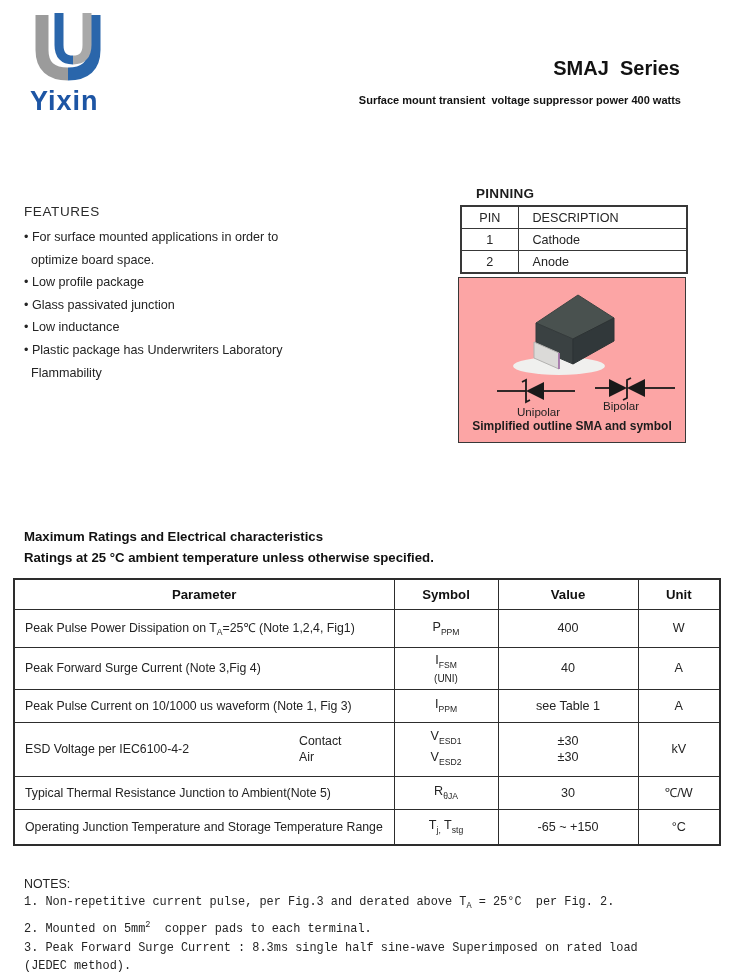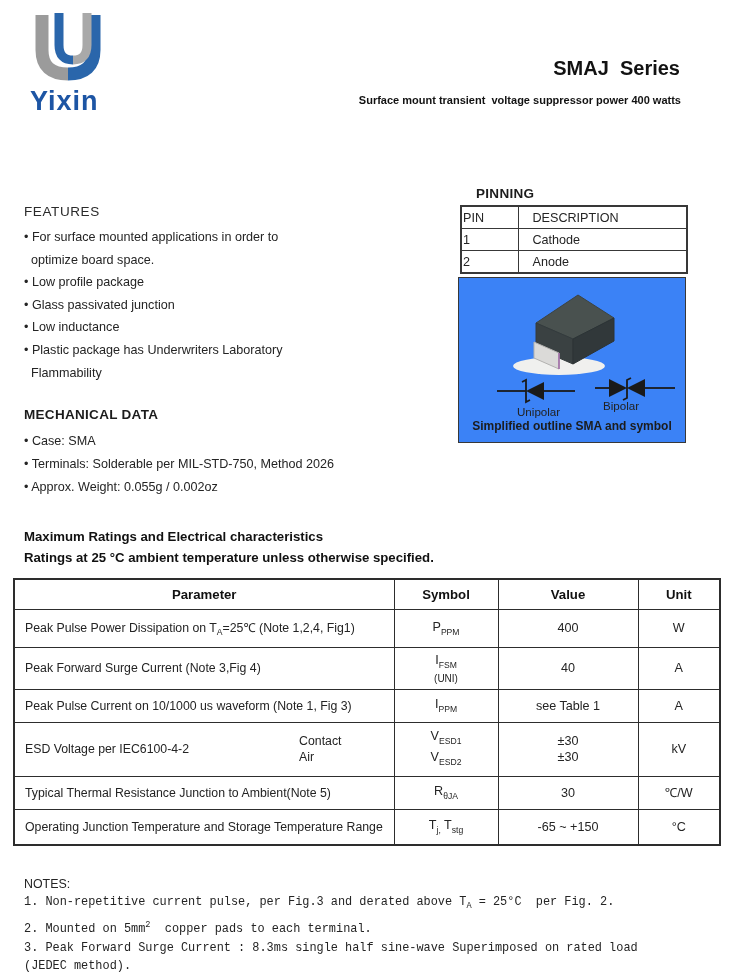--- a/index.html
+++ b/index.html
@@ -22,7 +22,7 @@
   
   table.pin { border-collapse:collapse; table-layout:fixed; width:226px; border:2px solid #383838; }
   table.pin td { border:1px solid #383838; font-size:12.6px; height:19px; color:#242424; }
-  .pin-c { text-align:left; }
+  .pin-c { text-align:center; }
   .pin-d { text-align:left; padding-left:14px; }
 
   

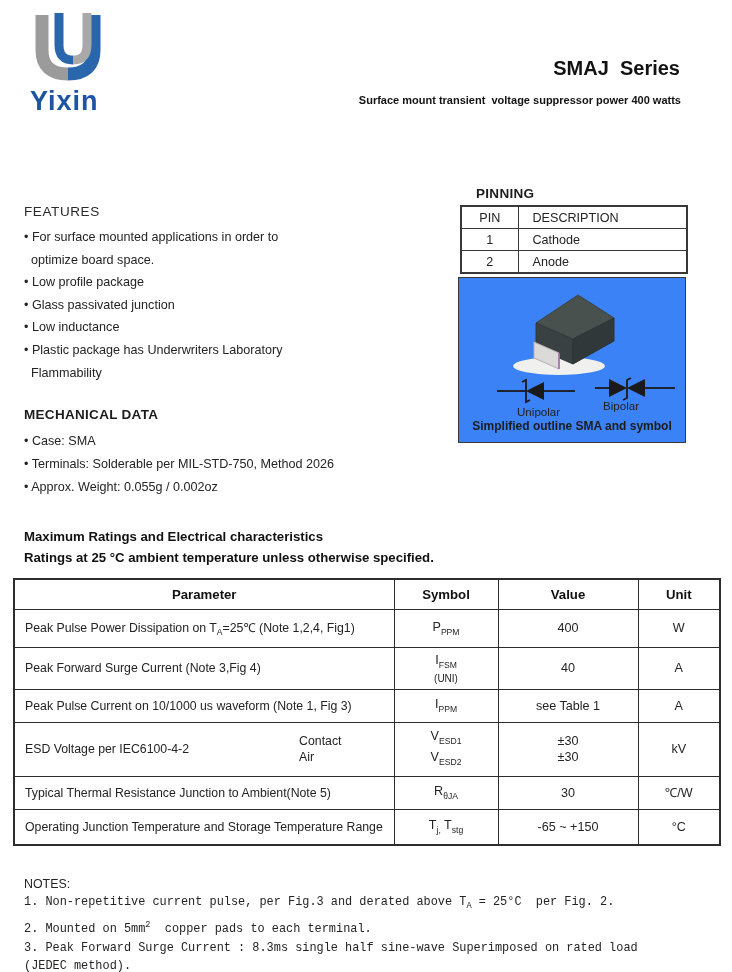--- a/index.html
+++ b/index.html
@@ -81,14 +81,6 @@
     </div>
   </div>
 
-  <div class="abs" style="left:24px; top:407px; width:430px;">
-    <div class="sec-heading-b">MECHANICAL DATA</div>
-    <div style="margin-top:8px;">
-      <div class="mech-line">• Case: SMA</div>
-      <div class="mech-line">• Terminals: Solderable per MIL-STD-750, Method 2026</div>
-      <div class="mech-line">• Approx. Weight: 0.055g / 0.002oz</div>
-    </div>
-  </div>
 
   <div class="abs" style="left:460px; top:186px;">
     <div class="sec-heading-b" style="padding-left:16px;">PINNING</div>

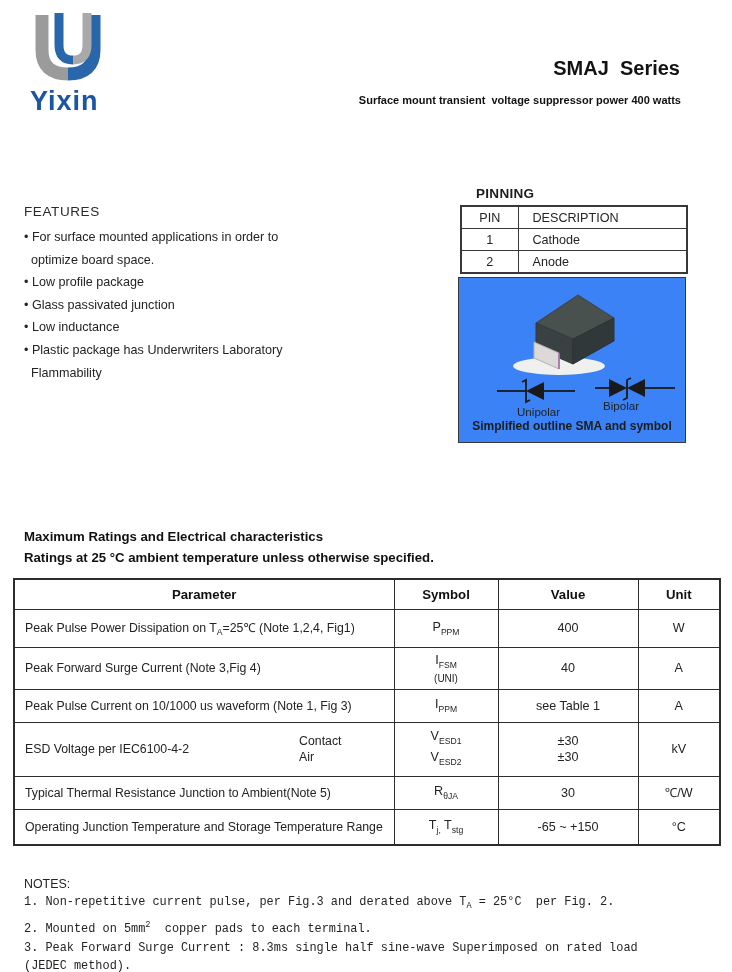--- a/index.html
+++ b/index.html
@@ -26,7 +26,7 @@
   .pin-d { text-align:left; padding-left:14px; }
 
   
-  .outline-box { border:1.5px solid #383838; background:#3b82f6; }
+  .outline-box { border:1.5px solid #383838; background:#fca5a5; }
   .sym-label { font-size:11.6px; color:#222; }
   .outline-caption { font-size:12px; font-weight:bold; color:#1c1c1c; text-align:center; width:100%; }
 

